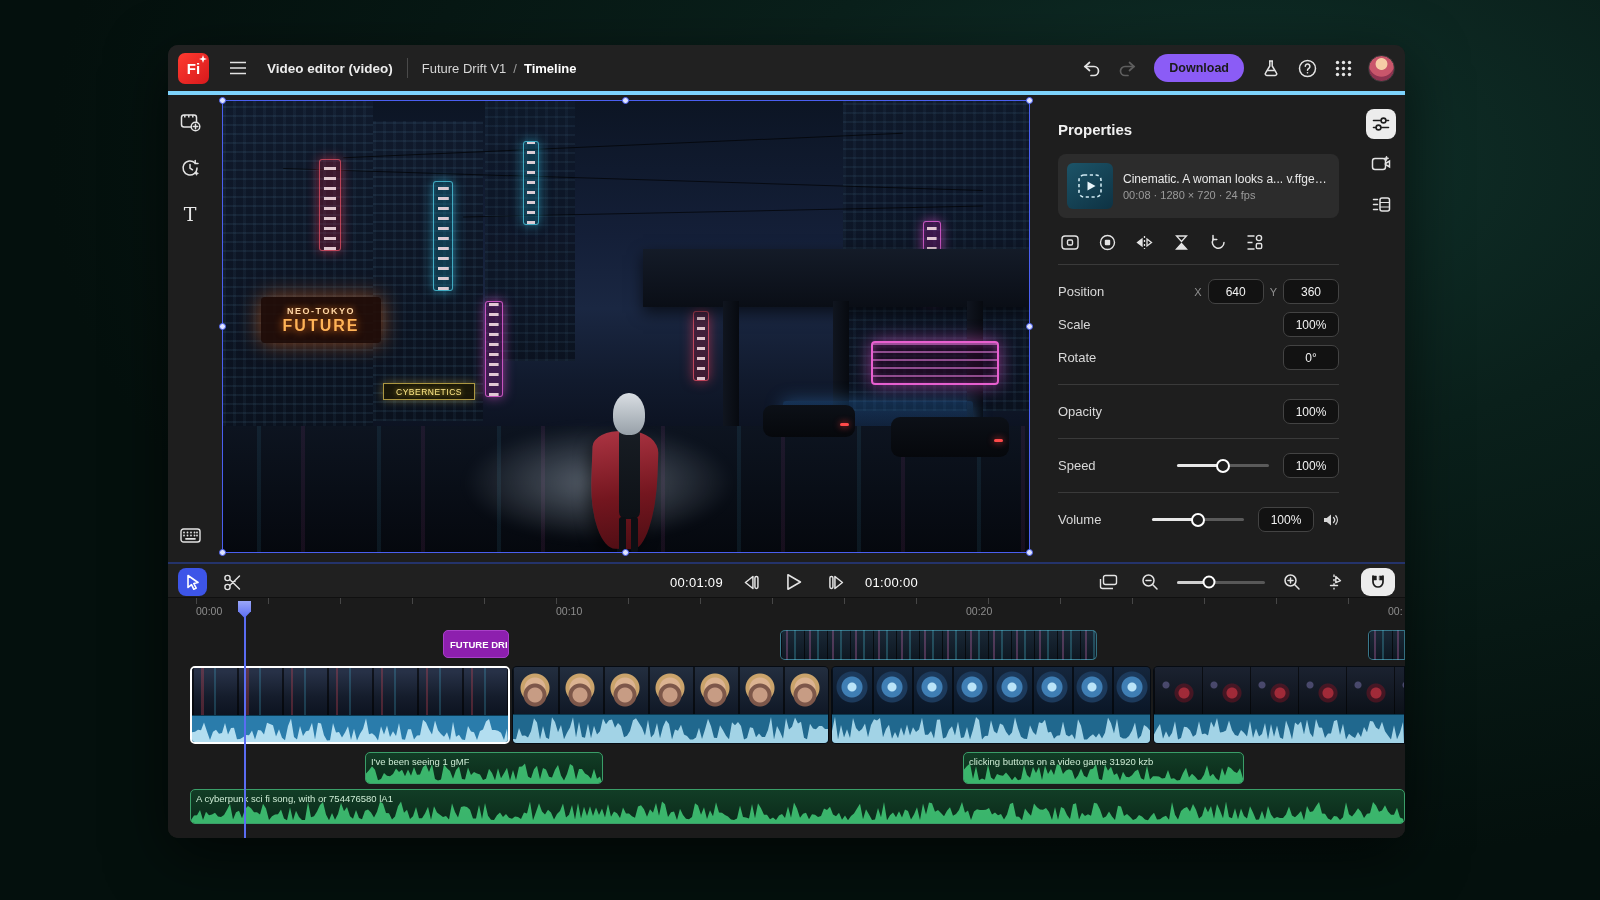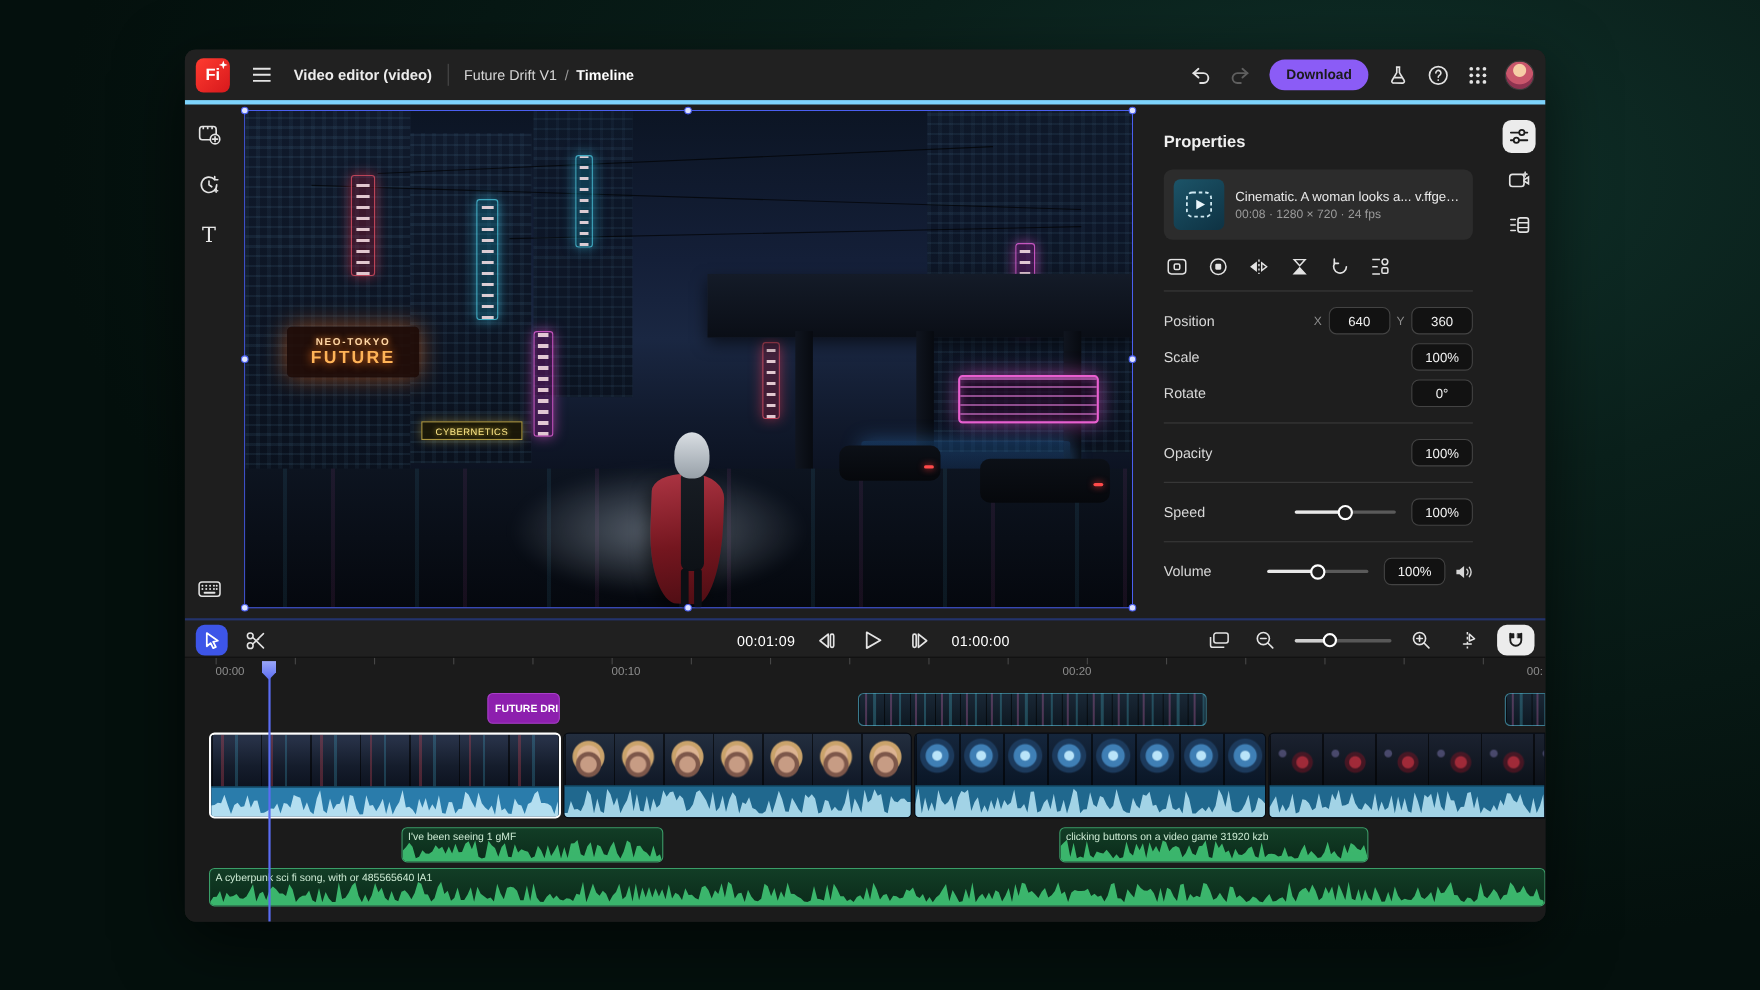--- a/index.html
+++ b/index.html
@@ -606,7 +606,7 @@
     </div>
 
     <div class="clip aclip" style="left:22px;top:191px;width:1215px;height:35px;">
-      <span class="label">A cyberpunk sci fi song, with or 485565640 lA1</span>
+      <span class="label">A cyberpunk sci fi song, with or 754476580 lA1</span>
       <div class="wave">
           <svg width="1213" height="23" viewBox="0 0 1213 23" preserveAspectRatio="none">
             <polygon points="0,23 0,20.1 3,15.5 6,15.3 9,10.0 12,20.1 15,11.7 18,15.2 21,14.6 24,12.8 27,16.5 30,17.0 33,15.0 36,9.7 39,3.9 42,19.6 45,12.3 48,10.7 51,18.2 54,9.0 57,5.9 60,8.3 63,12.2 66,12.3 69,14.5 72,3.8 75,8.6 78,20.1 81,16.2 84,14.4 87,14.2 90,9.5 93,18.4 96,20.2 99,7.2 102,20.2 105,10.8 108,16.9 111,20.1 114,19.9 117,2.1 120,17.2 123,16.2 126,11.6 129,5.1 132,2.0 135,14.4 138,20.2 141,13.1 144,19.7 147,13.9 150,2.7 153,11.2 156,7.1 159,16.2 162,18.8 165,10.1 168,17.9 171,19.3 174,10.7 177,9.4 180,12.6 183,17.5 186,11.8 189,1.8 192,3.5 195,12.9 198,13.2 201,19.5 204,16.5 207,6.3 210,1.5 213,12.7 216,9.8 219,18.9 222,16.3 225,6.9 228,18.2 231,18.2 234,13.4 237,6.7 240,19.7 243,6.2 246,12.4 249,14.7 252,17.1 255,16.0 258,19.6 261,3.3 264,12.0 267,17.4 270,7.1 273,6.2 276,6.9 279,9.8 282,18.4 285,18.5 288,5.1 291,19.0 294,2.9 297,15.8 300,19.8 303,20.1 306,15.3 309,12.5 312,17.0 315,14.0 318,17.7 321,18.7 324,16.5 327,17.1 330,19.1 333,12.6 336,13.4 339,1.5 342,20.2 345,12.1 348,3.2 351,11.4 354,14.4 357,9.8 360,12.4 363,19.5 366,14.1 369,10.9 372,3.4 375,17.6 378,14.8 381,5.1 384,19.5 387,3.1 390,18.4 393,6.8 396,15.9 399,6.3 402,16.0 405,7.5 408,15.0 411,8.4 414,17.5 417,4.0 420,16.8 423,11.6 426,13.3 429,18.1 432,7.6 435,13.6 438,13.5 441,16.3 444,17.7 447,6.5 450,5.3 453,9.2 456,16.8 459,9.3 462,12.8 465,3.0 468,15.8 471,1.6 474,4.2 477,16.9 480,12.3 483,11.6 486,20.1 489,8.8 492,15.1 495,18.7 498,19.3 501,17.0 504,3.3 507,5.6 510,14.7 513,7.2 516,18.9 519,10.3 522,16.2 525,2.2 528,12.5 531,12.7 534,14.9 537,16.6 540,19.6 543,19.9 546,18.6 549,5.4 552,17.0 555,17.5 558,18.6 561,4.0 564,18.3 567,3.3 570,8.2 573,14.8 576,14.7 579,19.2 582,17.6 585,20.1 588,15.4 591,13.9 594,17.9 597,6.5 600,17.8 603,2.5 606,8.6 609,17.7 612,13.7 615,12.7 618,19.2 621,14.3 624,14.8 627,16.9 630,15.9 633,8.6 636,9.9 639,6.8 642,14.6 645,16.3 648,12.7 651,19.8 654,15.4 657,20.2 660,15.9 663,13.4 666,8.5 669,3.7 672,19.3 675,9.2 678,14.4 681,20.1 684,19.4 687,7.9 690,17.2 693,2.0 696,20.2 699,15.2 702,12.6 705,17.2 708,11.3 711,17.6 714,9.4 717,11.1 720,19.6 723,14.4 726,7.3 729,20.1 732,3.6 735,14.6 738,2.5 741,3.3 744,11.7 747,10.1 750,12.9 753,16.3 756,10.7 759,7.2 762,15.8 765,13.9 768,10.1 771,2.1 774,12.7 777,10.4 780,20.1 783,11.4 786,9.2 789,9.9 792,9.9 795,9.8 798,7.9 801,14.6 804,12.5 807,15.2 810,14.0 813,19.6 816,14.4 819,3.9 822,2.7 825,16.5 828,16.8 831,20.2 834,8.4 837,12.4 840,15.8 843,3.5 846,7.2 849,9.5 852,9.7 855,8.0 858,12.1 861,20.0 864,7.0 867,19.7 870,7.0 873,8.6 876,14.9 879,19.1 882,4.3 885,3.3 888,19.4 891,12.8 894,15.9 897,14.3 900,15.7 903,2.7 906,3.6 909,9.6 912,17.9 915,16.4 918,11.5 921,16.4 924,20.1 927,5.8 930,6.5 933,16.1 936,13.9 939,16.7 942,20.1 945,18.7 948,14.9 951,16.4 954,19.6 957,20.2 960,16.1 963,12.7 966,19.6 969,19.2 972,16.9 975,15.7 978,19.8 981,2.0 984,14.7 987,19.6 990,11.1 993,8.3 996,7.1 999,11.6 1002,4.1 1005,9.7 1008,18.4 1011,16.0 1014,6.3 1017,12.2 1020,5.9 1023,18.7 1026,3.9 1029,10.6 1032,18.2 1035,1.6 1038,17.0 1041,18.3 1044,8.2 1047,19.3 1050,8.5 1053,16.0 1056,18.6 1059,6.3 1062,12.5 1065,19.8 1068,19.5 1071,10.7 1074,19.6 1077,6.0 1080,14.4 1083,18.6 1086,17.0 1089,17.9 1092,18.1 1095,14.5 1098,6.5 1101,15.5 1104,17.2 1107,14.5 1110,11.0 1113,20.2 1116,5.9 1119,12.0 1122,11.3 1125,6.3 1128,1.9 1131,13.6 1134,13.8 1137,18.6 1140,20.1 1143,15.9 1146,16.6 1149,19.9 1152,17.3 1155,2.3 1158,14.3 1161,16.5 1164,12.7 1167,8.2 1170,11.7 1173,18.1 1176,13.8 1179,13.2 1182,2.0 1185,5.5 1188,11.8 1191,10.6 1194,5.2 1197,11.5 1200,14.8 1203,14.7 1206,7.8 1209,17.6 1212,18.7 1213,23" fill="#3fc173" opacity="0.92"></polygon>

